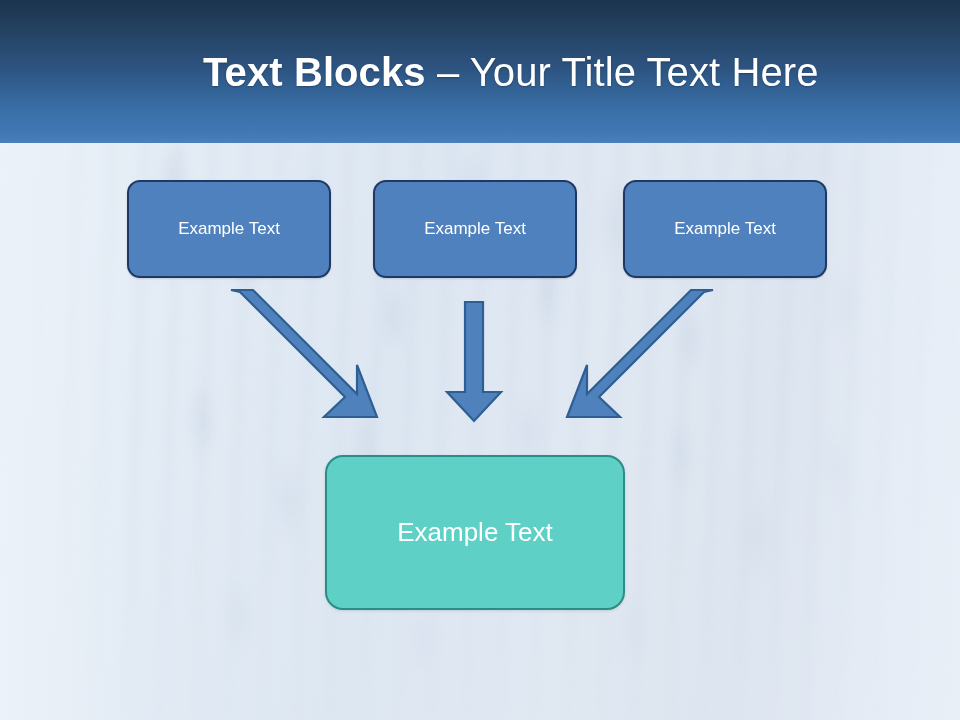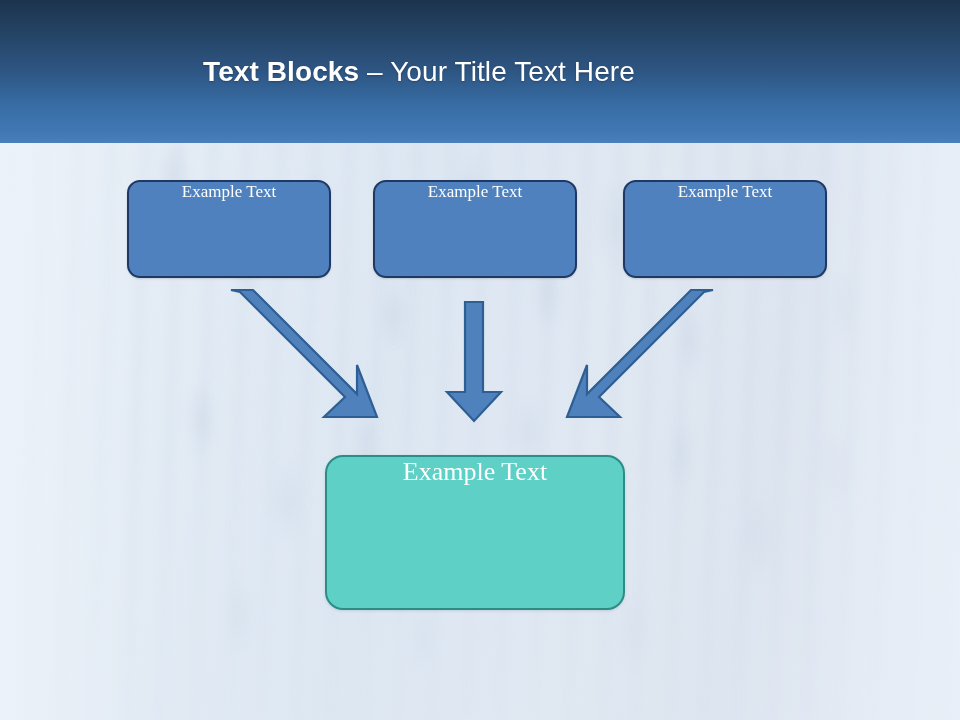--- a/index.html
+++ b/index.html
@@ -96,7 +96,7 @@
     position: absolute;
     left: 203px;
     top: 52px;
-    font-size: 28px;
+    font-size: 40px;
     line-height: 40px;
     color: #ffffff;
     letter-spacing: .1px;

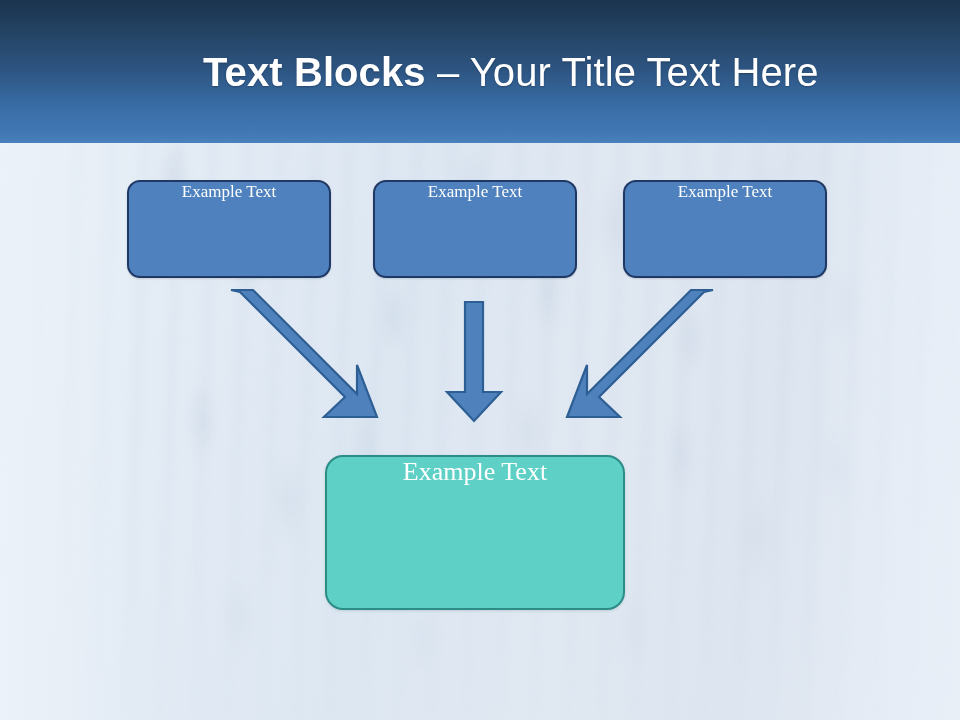--- a/index.html
+++ b/index.html
@@ -111,11 +111,10 @@
     position: absolute;
     box-sizing: border-box;
     display: flex;
-    align-items: flex-start;
+    align-items: center;
     justify-content: center;
     text-align: center;
     color: #ffffff;
-    font-family: Liberation Serif, serif;
   }
   .node-top {
     width: 204px;

